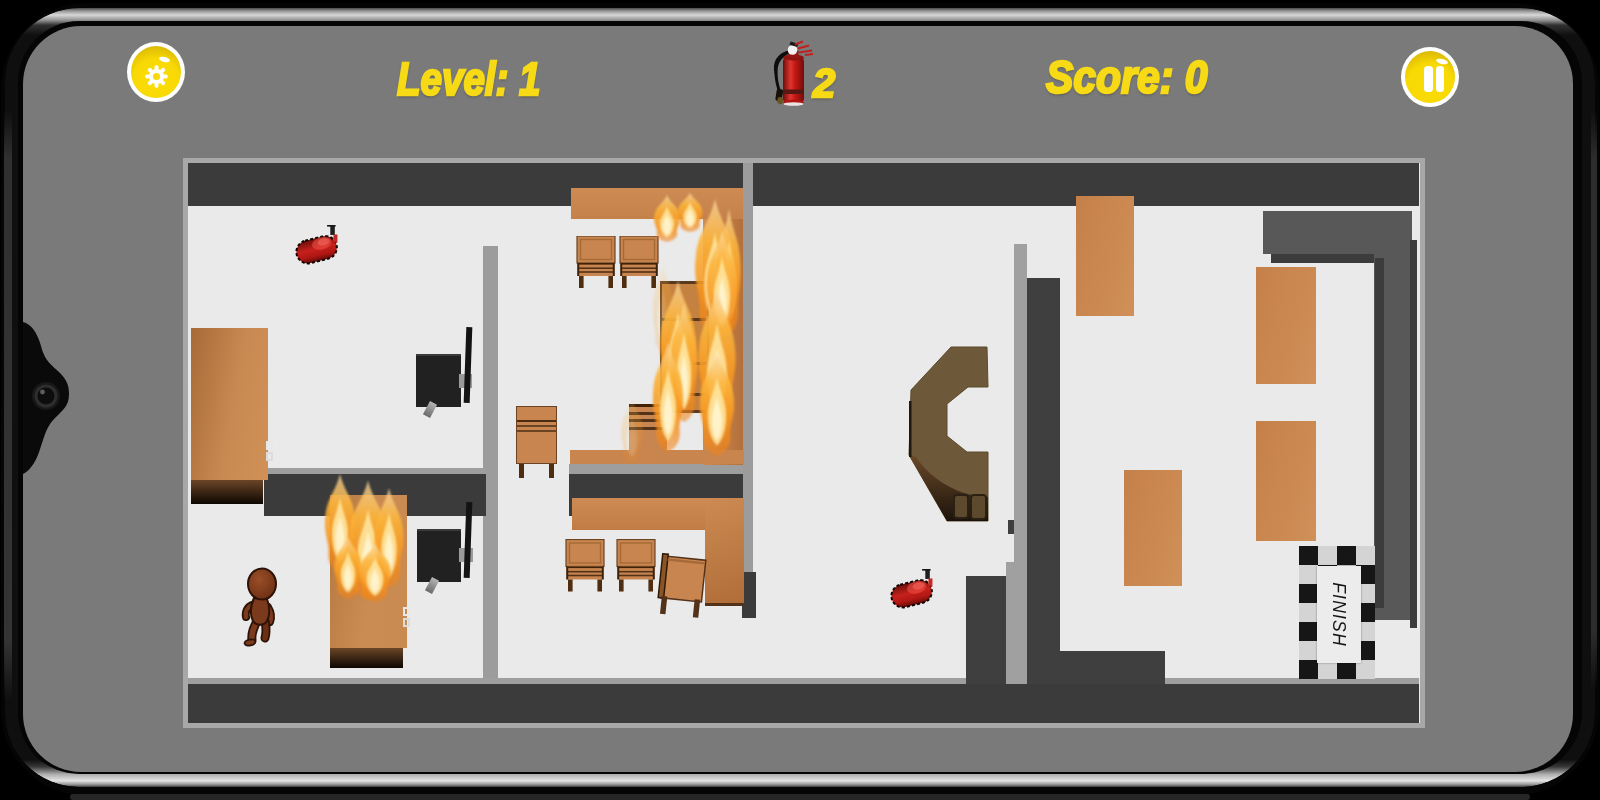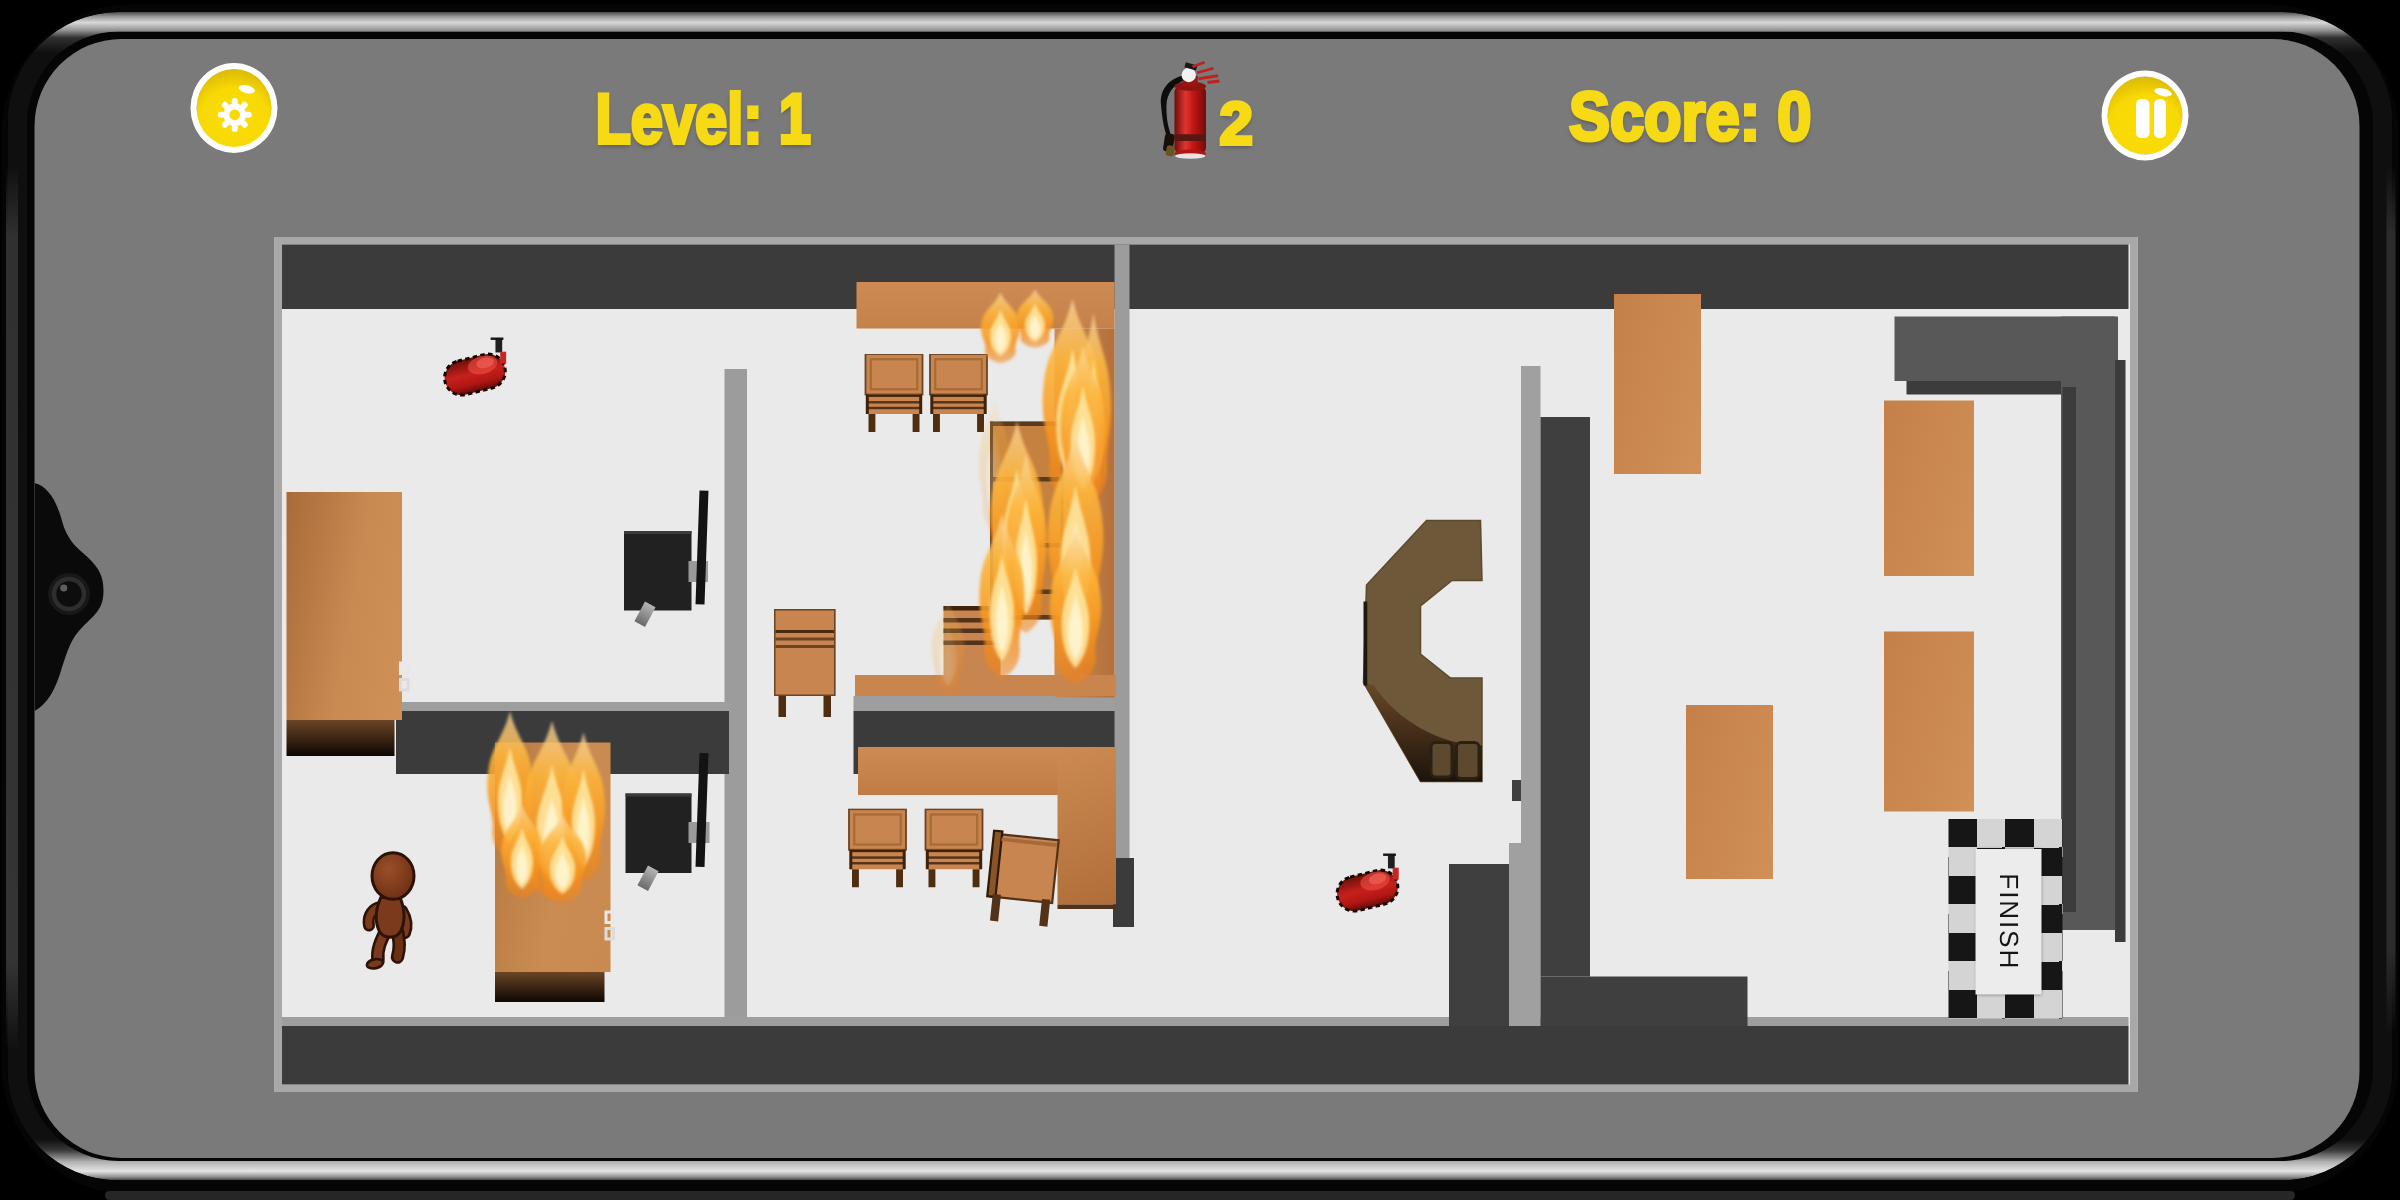--- a/index.html
+++ b/index.html
@@ -32,7 +32,7 @@
   <div class="abs" style="left:70px;top:794px;width:1460px;height:6px;background:#262626;border-radius:3px;"></div>
 
   <div id="screen"></div>
-  <div id="ui" class="abs" style="left:0;top:0;width:1600px;height:800px;">
+  <div id="ui" class="abs" style="left:0;top:0;width:1600px;height:800px;font-style:italic;">
 
     <div class="btn" style="left:127px;top:42px;"></div>
 

